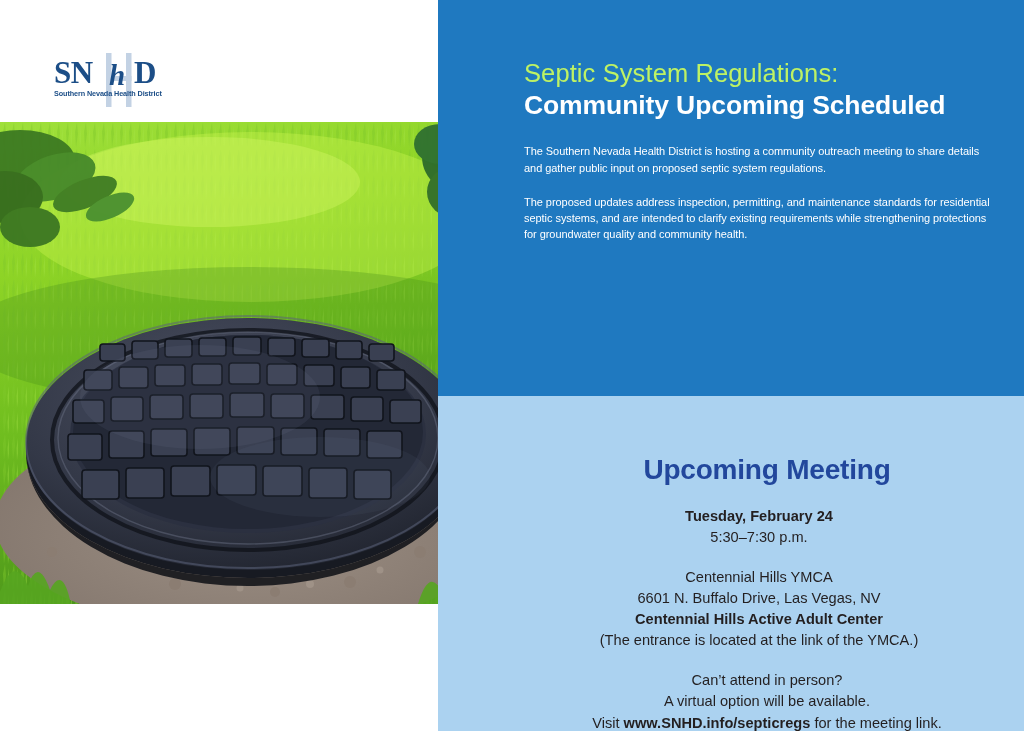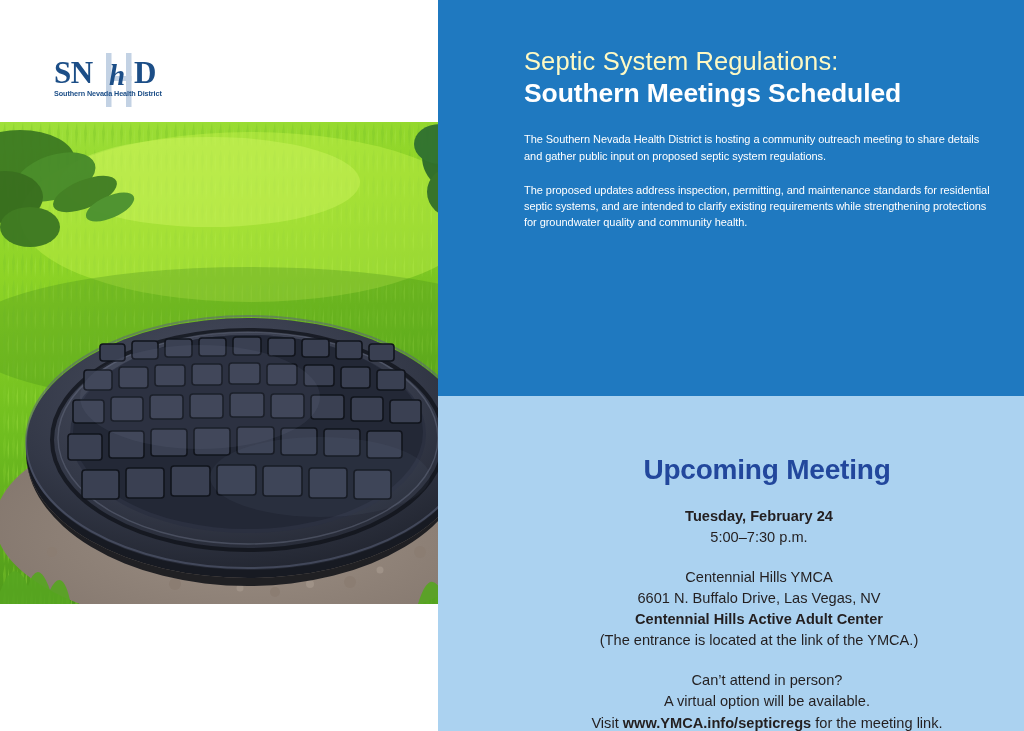--- a/index.html
+++ b/index.html
@@ -73,10 +73,10 @@
   .headline-light {
     font-size: 25.5px;
     font-weight: 400;
-    color: #fef9c3;
+    color: #bef264;
     letter-spacing: 0.1px;
     line-height: 1.18;
-    margin: 0 0 2px 0;
+    margin: 12px 0 2px 0;
   }
   .headline-bold {
     font-size: 26.5px;

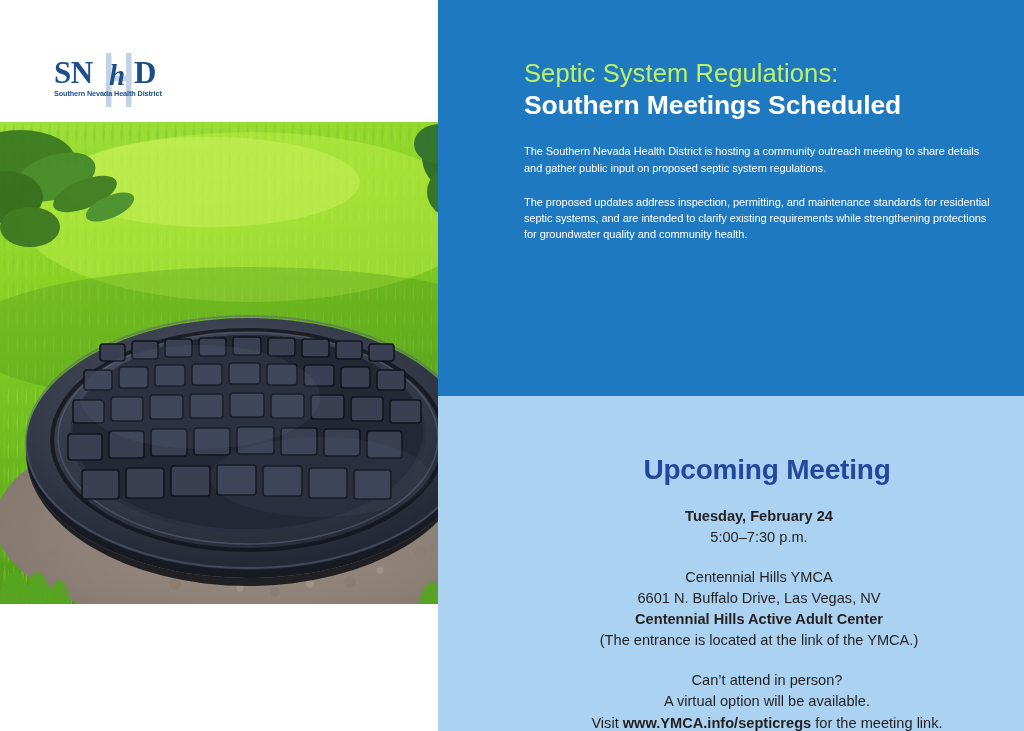--- a/index.html
+++ b/index.html
@@ -340,7 +340,7 @@
   <div class="blue-panel">
     <div class="blue-inner">
       <h1 class="headline-light">Septic System Regulations:</h1>
-      <h2 class="headline-bold">Southern Meetings Scheduled</h2>
+      <h2 class="headline-bold">Community Upcoming Scheduled</h2>
 
       <p class="body-para">The Southern Nevada Health District is hosting a community outreach meeting to share details and gather public input on proposed septic system regulations.</p>
       <p class="body-para">The proposed updates address inspection, permitting, and maintenance standards for residential septic systems, and are intended to clarify existing requirements while strengthening protections for groundwater quality and community health.</p>

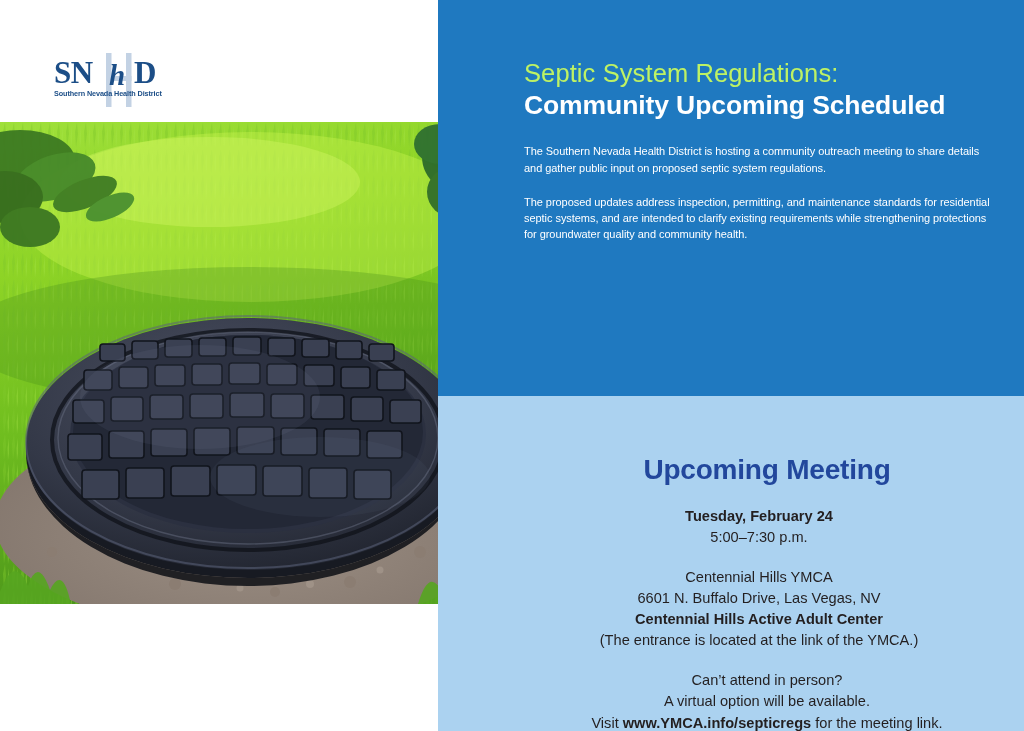--- a/index.html
+++ b/index.html
@@ -354,7 +354,7 @@
 
       <div class="meet-block">
         <p class="meet-line bold first-date">Tuesday, February 24</p>
-        <p class="meet-line">5:00–7:30 p.m.</p>
+        <p class="meet-line">5:30–7:30 p.m.</p>
       </div>
 
       <div class="gap-md"></div>

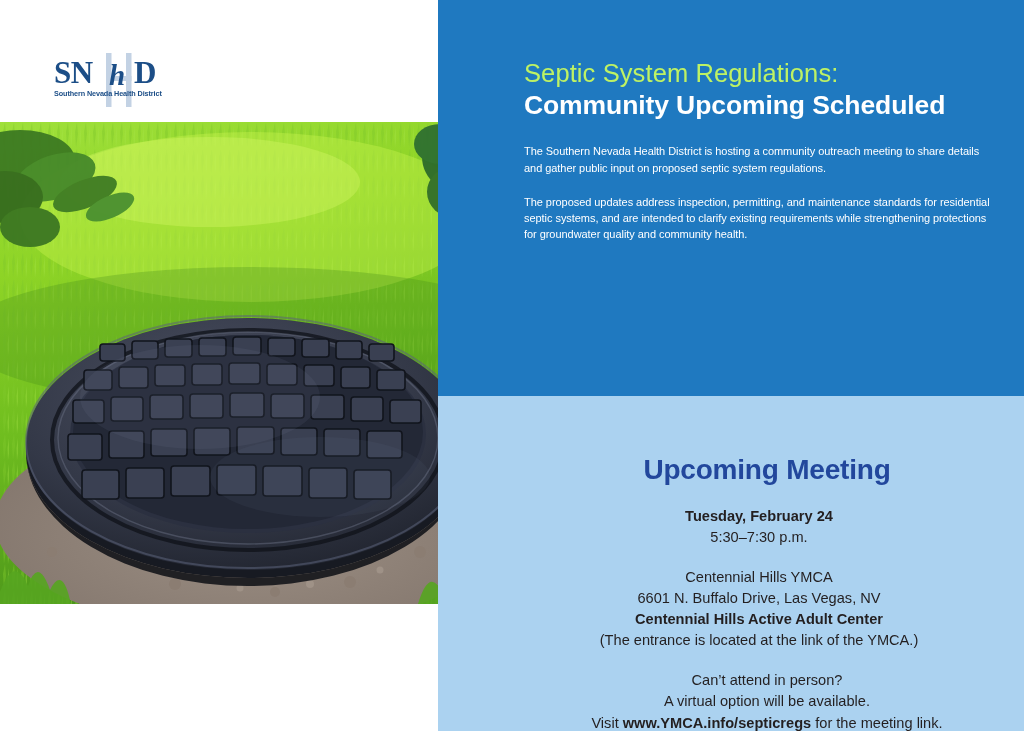--- a/index.html
+++ b/index.html
@@ -371,7 +371,7 @@
       <div class="virtual-block">
         <p class="virtual-line bold">Can’t attend in person?</p>
         <p class="virtual-line">A virtual option will be available.</p>
-        <p class="virtual-line"><span>Visit </span><span class="url-bold">www.YMCA.info/septicregs</span><span> for the meeting link.</span></p>
+        <p class="virtual-line"><span>Visit </span><span class="url-bold">www.SNHD.info/septicregs</span><span> for the meeting link.</span></p>
       </div>
 
     </div>

